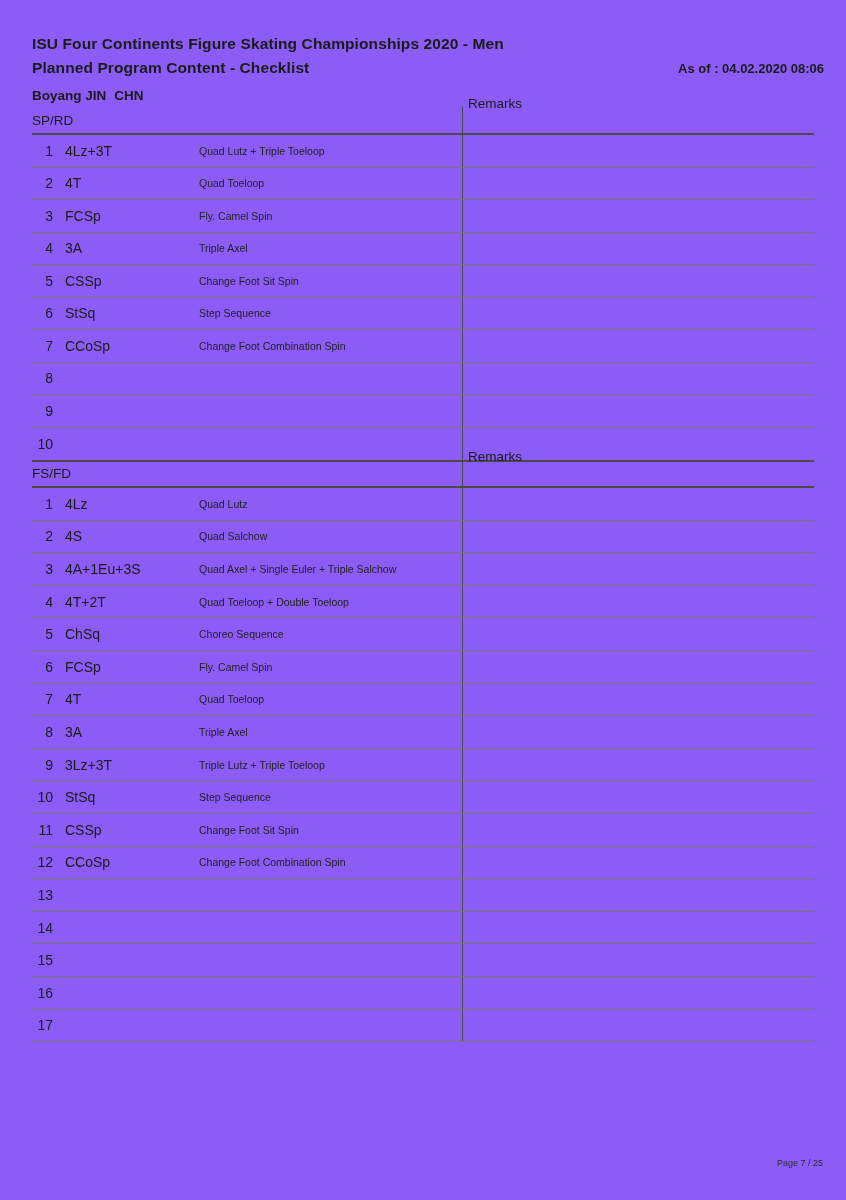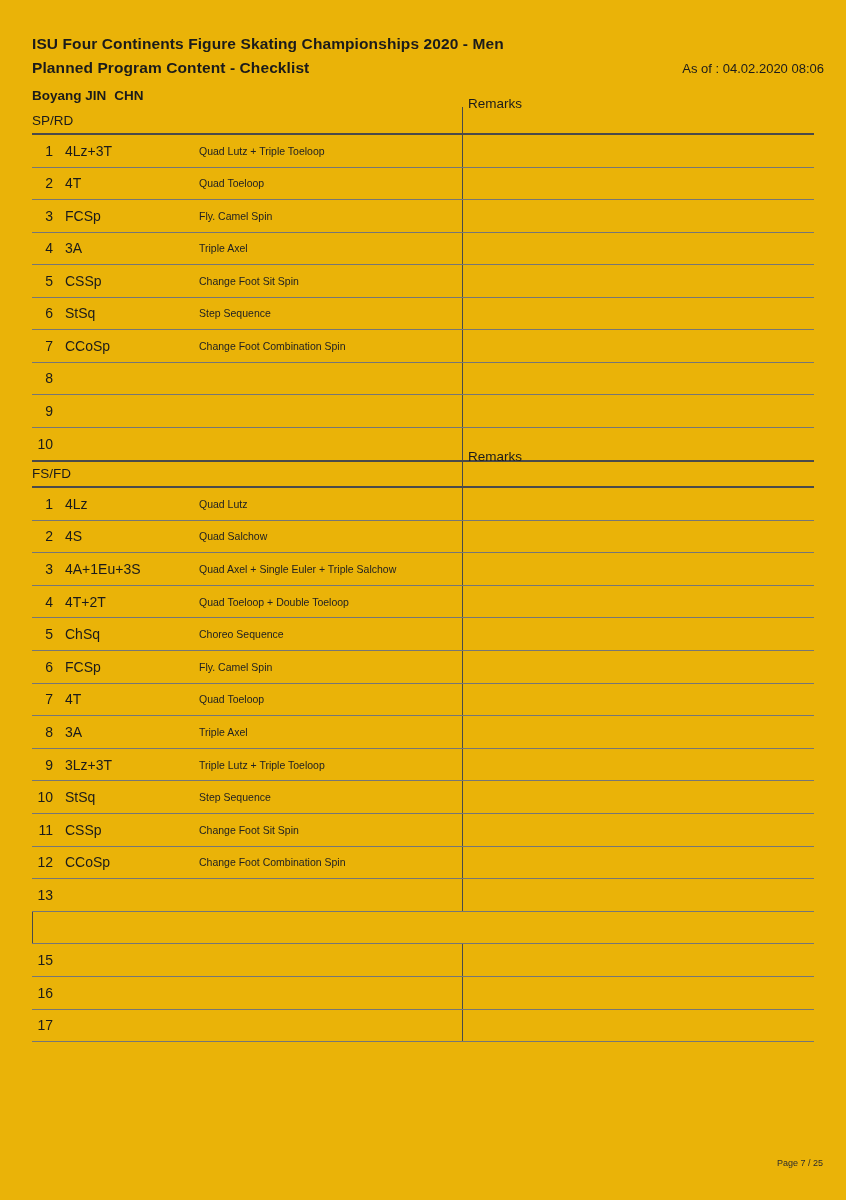--- a/index.html
+++ b/index.html
@@ -8,7 +8,7 @@
     width: 846px;
     height: 1200px;
     margin: 0 auto;
-    background: #eab308;
+    background: #8b5cf6;
     font-family: "Liberation Sans", sans-serif;
     color: #1b1b1b;
     overflow: hidden;

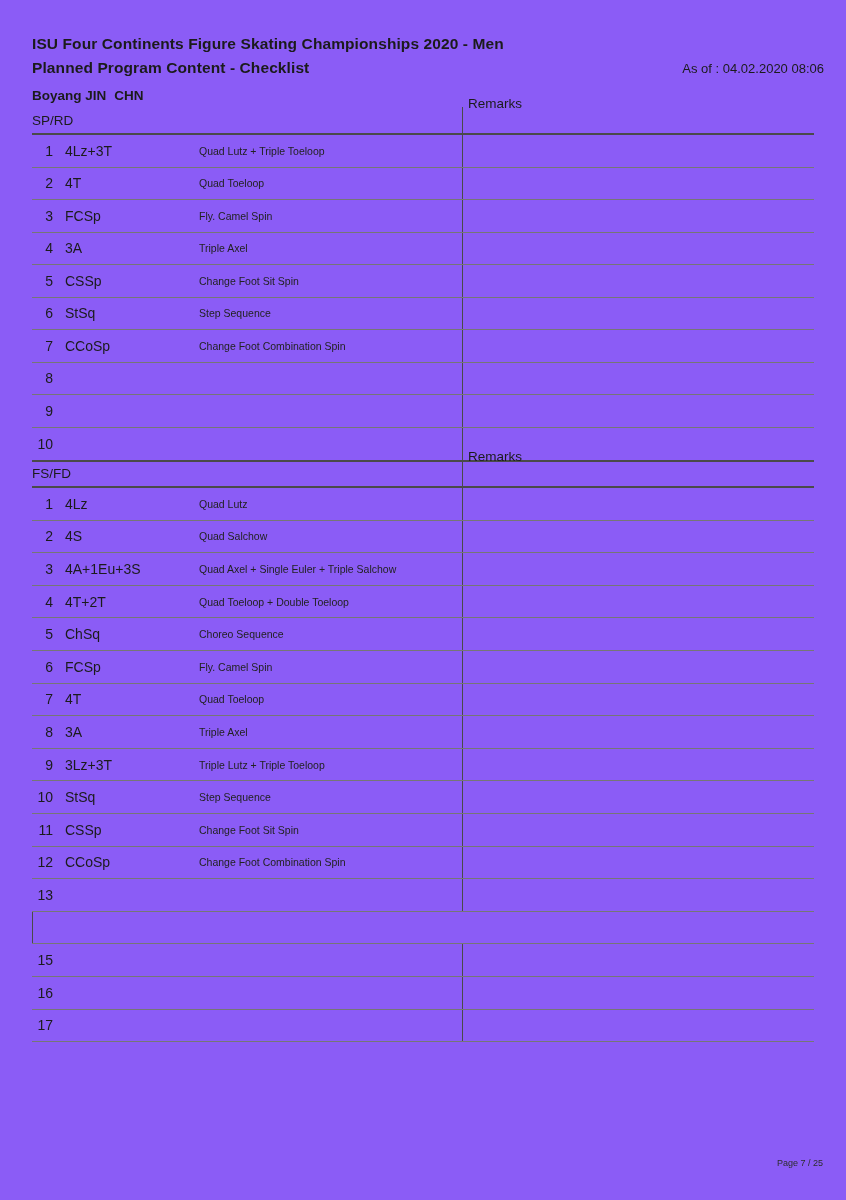--- a/index.html
+++ b/index.html
@@ -34,7 +34,7 @@
   }
   .as-of {
     font-size: 13px;
-    font-weight: normal;
+    font-weight: bold;
   }
   .skater-line {
     position: absolute;

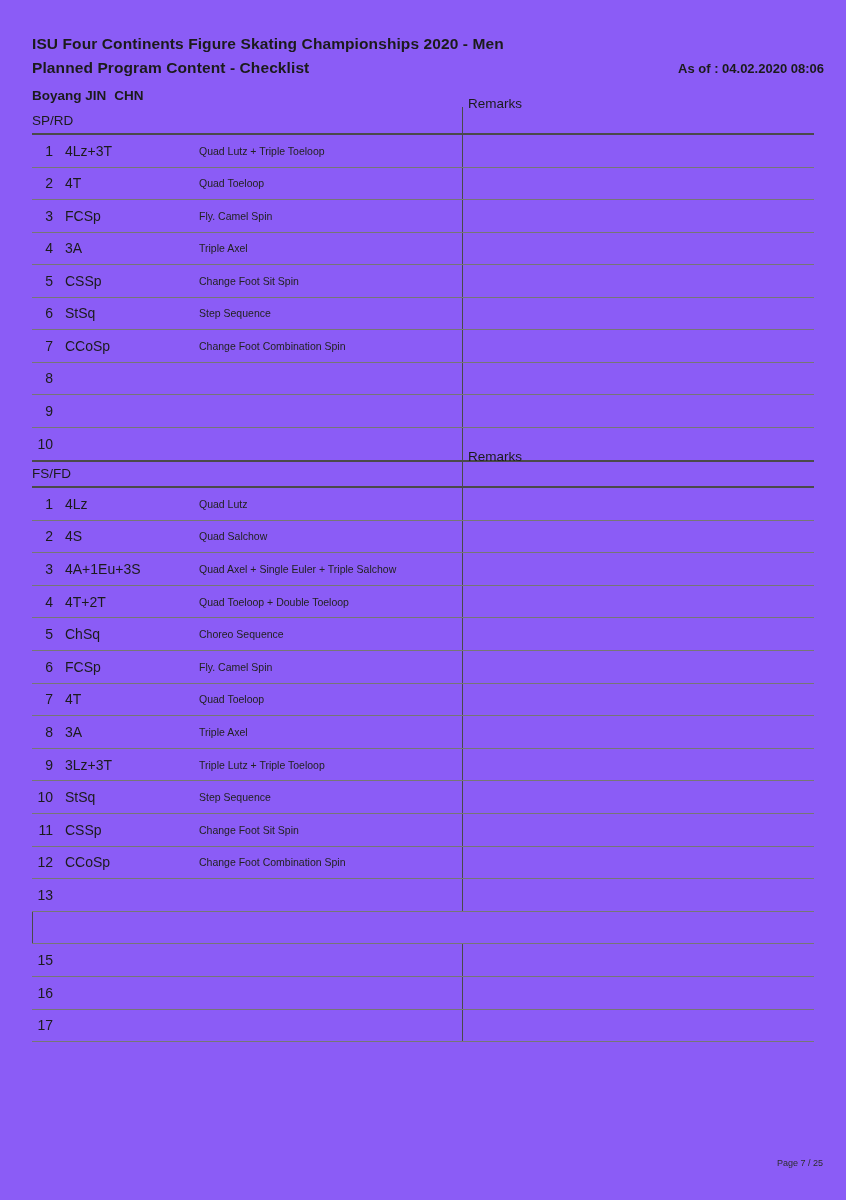--- a/index.html
+++ b/index.html
@@ -358,6 +358,11 @@
   </div>
 
   <div class="row">
+    <div class="cell-left">
+      <span class="num">14</span>
+      <span class="code"></span>
+      <span class="desc"></span>
+    </div>
     <div class="cell-remarks"></div>
   </div>
 

